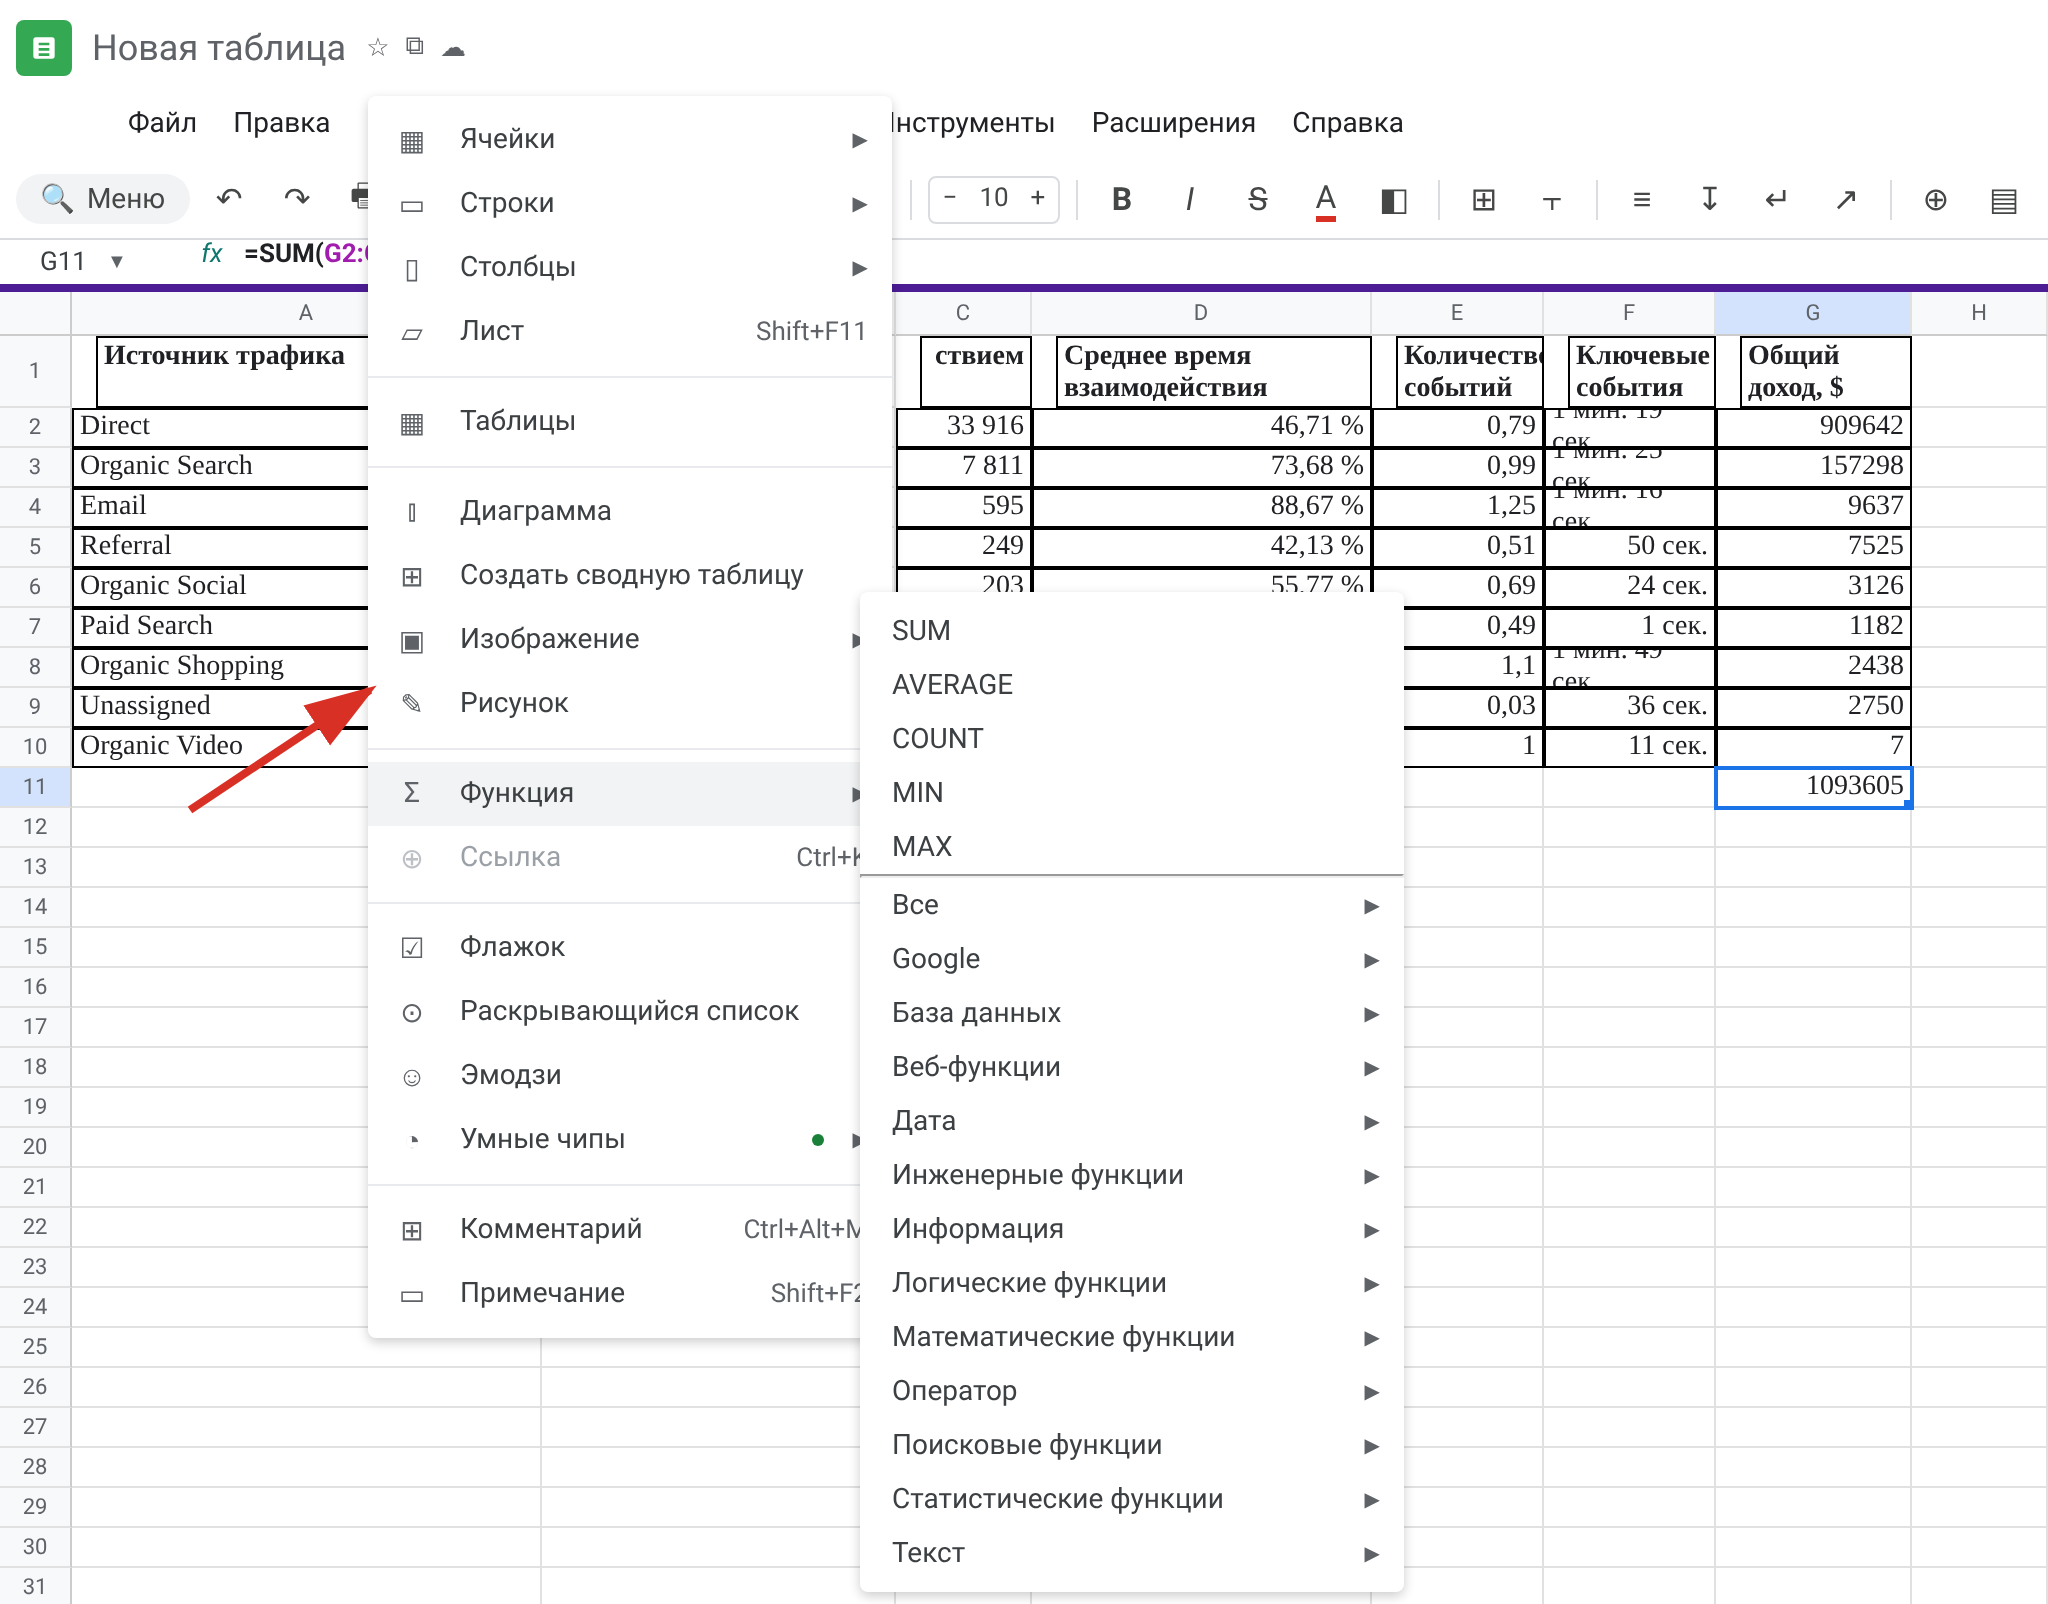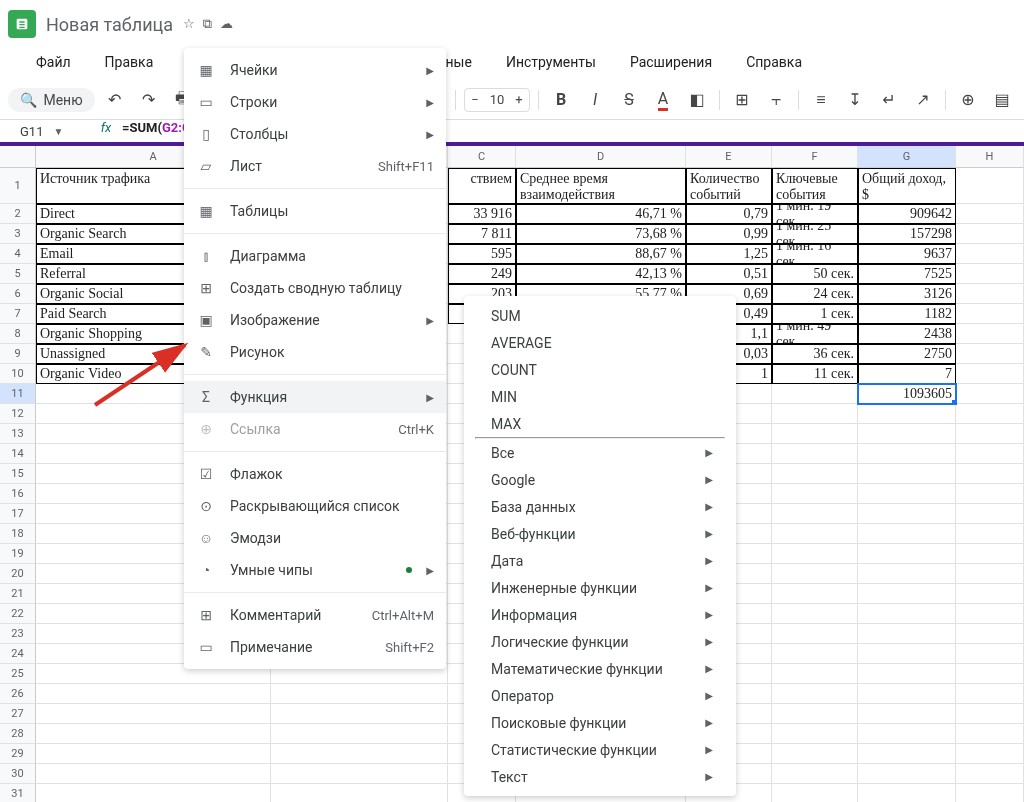--- a/index.html
+++ b/index.html
@@ -13,7 +13,7 @@
 .title-icons { display: flex; gap: 8px; color: #5f6368; }
 .title-icons span { cursor: pointer; }
 
-.menubar { display: flex; gap: 18px; padding: 0 0 0 28px; height: 28px; align-items: center; font-size: 14px; color: #202124;}
+.menubar { display: flex; gap: 2px; padding: 0 0 0 56px; height: 28px; align-items: center; font-size: 14px; color: #202124;}
 .menubar-item { padding: 4px 8px; border-radius: 4px; cursor: pointer; }
 .menubar-item.active { border: 2px solid #d93025; background: #f1f3f4; padding: 2px 6px; }
 

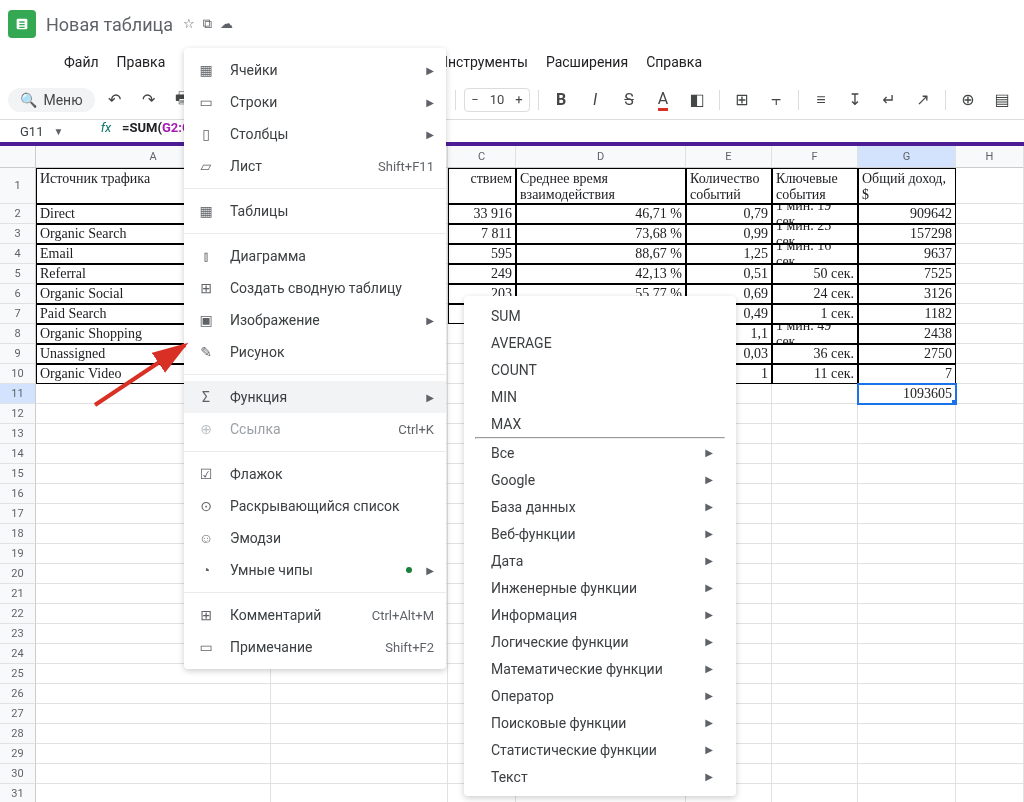--- a/index.html
+++ b/index.html
@@ -42,7 +42,7 @@
 .row-h { background: #f8f9fa; border-right: 1px solid #ccc; border-bottom: 1px solid #e1e1e1; display: flex; align-items: center; justify-content: center; color: #5f6368; font-size: 11px; height: 20px; }
 .row-h.hdr, .cell.hdr { height: 36px; }
 .cell { border-right: 1px solid #e1e1e1; border-bottom: 1px solid #e1e1e1; height: 20px; padding: 0 3px; display: flex; align-items: center; overflow: hidden; font-family: "Times New Roman", serif; font-size: 14px; }
-.cell.b { font-weight: normal; font-family: "Times New Roman", serif; }
+.cell.b { font-weight: bold; font-family: "Times New Roman", serif; margin-left: 12px; }
 .cell.r { justify-content: flex-end; }
 .cell.bord { border: 1px solid #000; }
 .cell.hdr { align-items: flex-start; padding-top: 2px; white-space: normal; line-height: 1.15; }

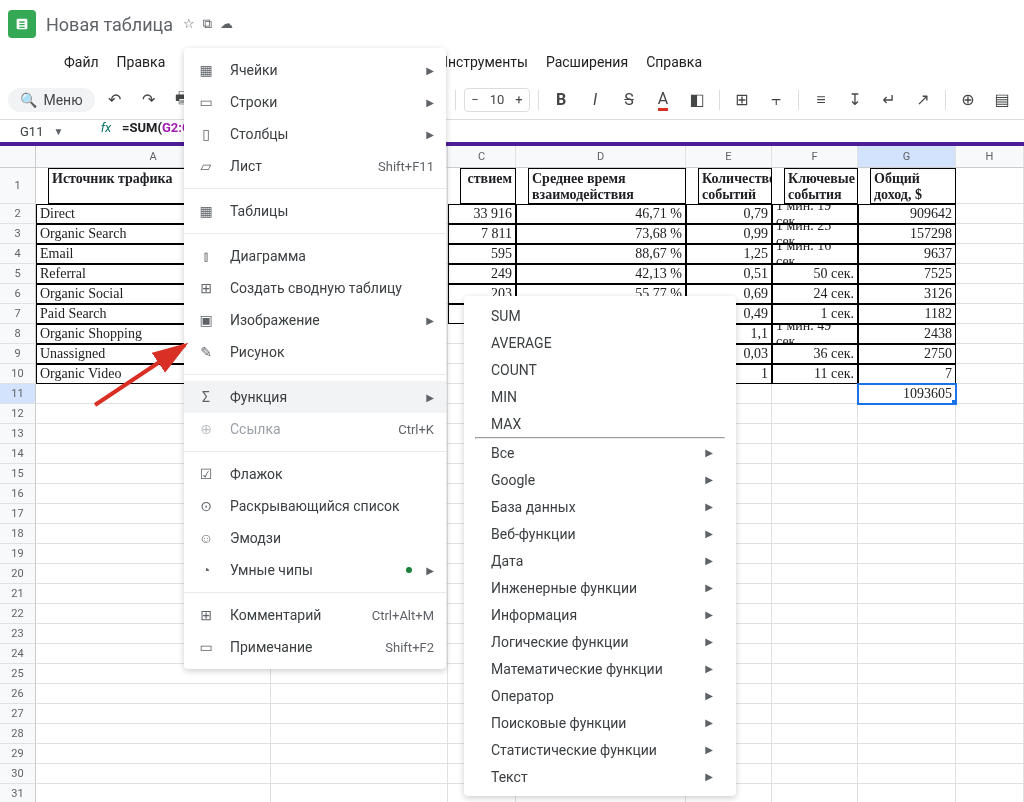--- a/index.html
+++ b/index.html
@@ -64,7 +64,7 @@
 .menu hr { border: none; border-top: 1px solid #e8eaed; margin: 6px 0; }
 .dot { width: 6px; height: 6px; border-radius: 50%; background: #188038; margin-left: 4px; }
 
-.submenu { position: absolute; top: 296px; left: 464px; width: 272px; background: #fff; border-radius: 4px; box-shadow: 0 2px 6px rgba(0,0,0,0.2); padding: 6px 11px; font-size: 14px; z-index: 11; color: #3c4043; max-height: 500px; overflow: visible; }
+.submenu { position: absolute; top: 296px; left: 430px; width: 272px; background: #fff; border-radius: 4px; box-shadow: 0 2px 6px rgba(0,0,0,0.2); padding: 6px 0; font-size: 14px; z-index: 11; color: #3c4043; max-height: 500px; overflow: visible; }
 .submenu .menu-item { height: 27px; }
 .submenu .menu-item .lbl { padding-left: 4px; }
 

